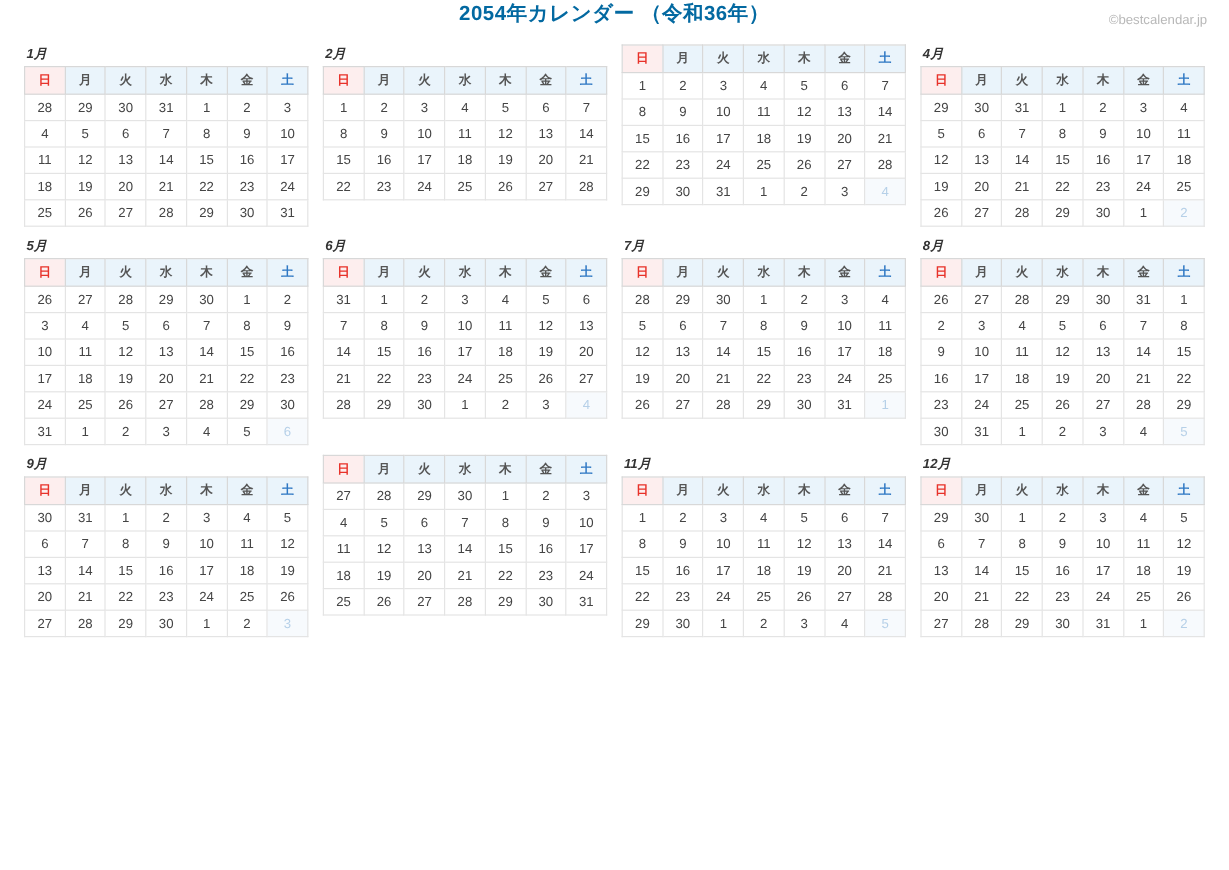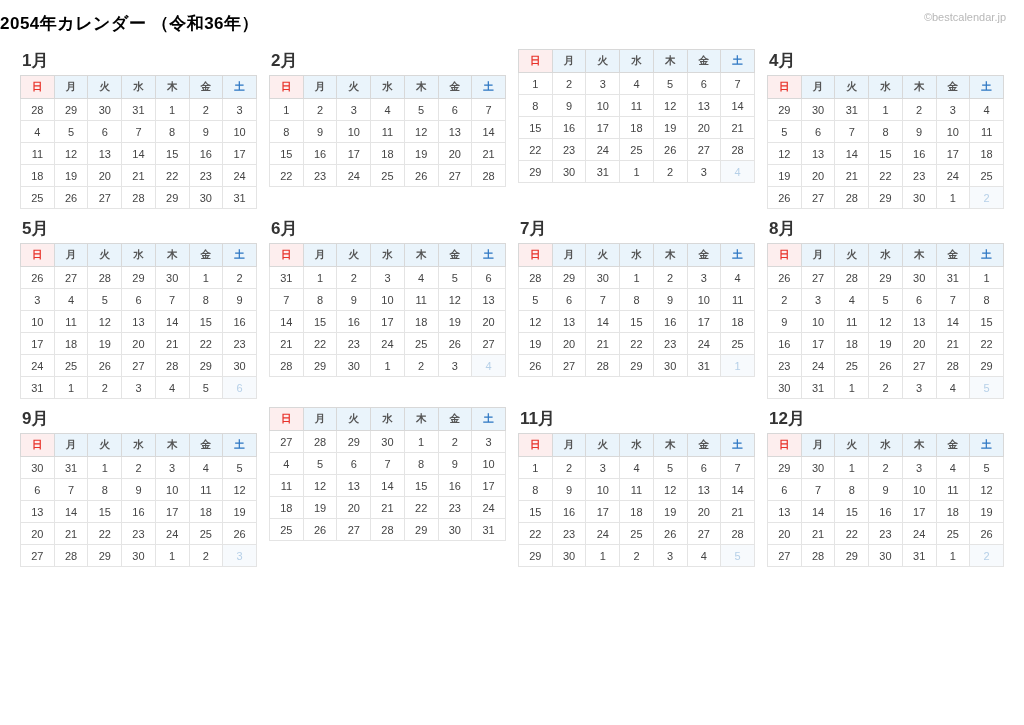--- a/index.html
+++ b/index.html
@@ -16,11 +16,10 @@
     overflow: hidden;
   }
   .page-title {
-    text-align: left;
+    text-align: center;
     font-size: 17px;
     font-weight: bold;
-    color: #000000;
-    padding-top: 12px;
+    color: #0369a1;
     letter-spacing: 0.5px;
   }
   .credit {

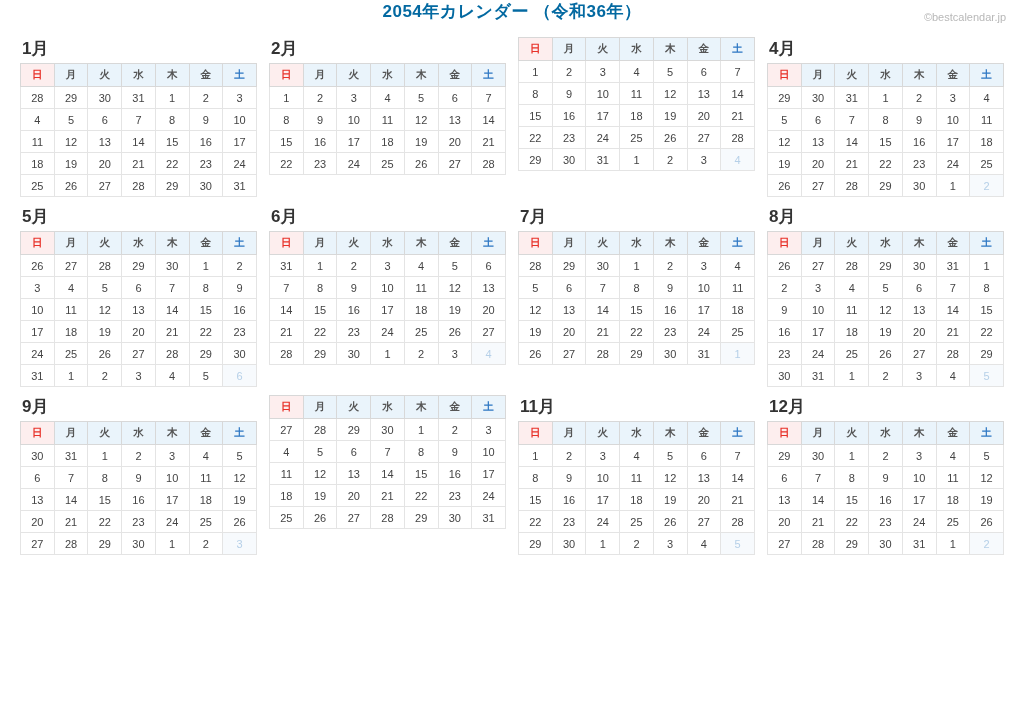--- a/index.html
+++ b/index.html
@@ -40,10 +40,11 @@
     padding-bottom: 6px;
   }
   .month-label {
-    font-size: 17px;
+    font-size: 11px;
     font-weight: bold;
     color: #333333;
     margin: 0 0 3px 2px;
+    font-style: italic;
   }
   table.cal {
     border-collapse: collapse;

